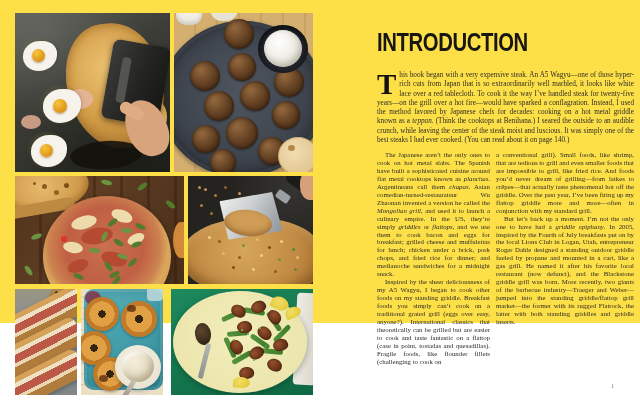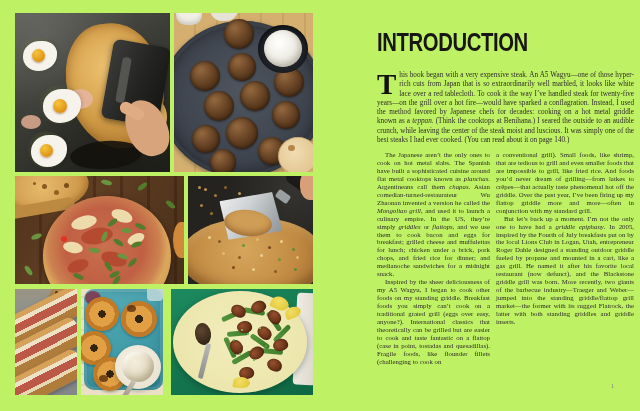--- a/index.html
+++ b/index.html
@@ -5,7 +5,7 @@
   * { margin:0; padding:0; box-sizing:border-box; }
   html,body { width:640px; height:411px; background:#ffffff; overflow:hidden;
               font-family:"Liberation Serif", serif; }
-  .page { position:absolute; top:0; height:411px; background:#bef264; }
+  .page { position:absolute; top:0; height:323px; background:#fde047; }
   #left-page { left:0; width:320px; }
   #right-page { left:320px; width:320px; }
 

